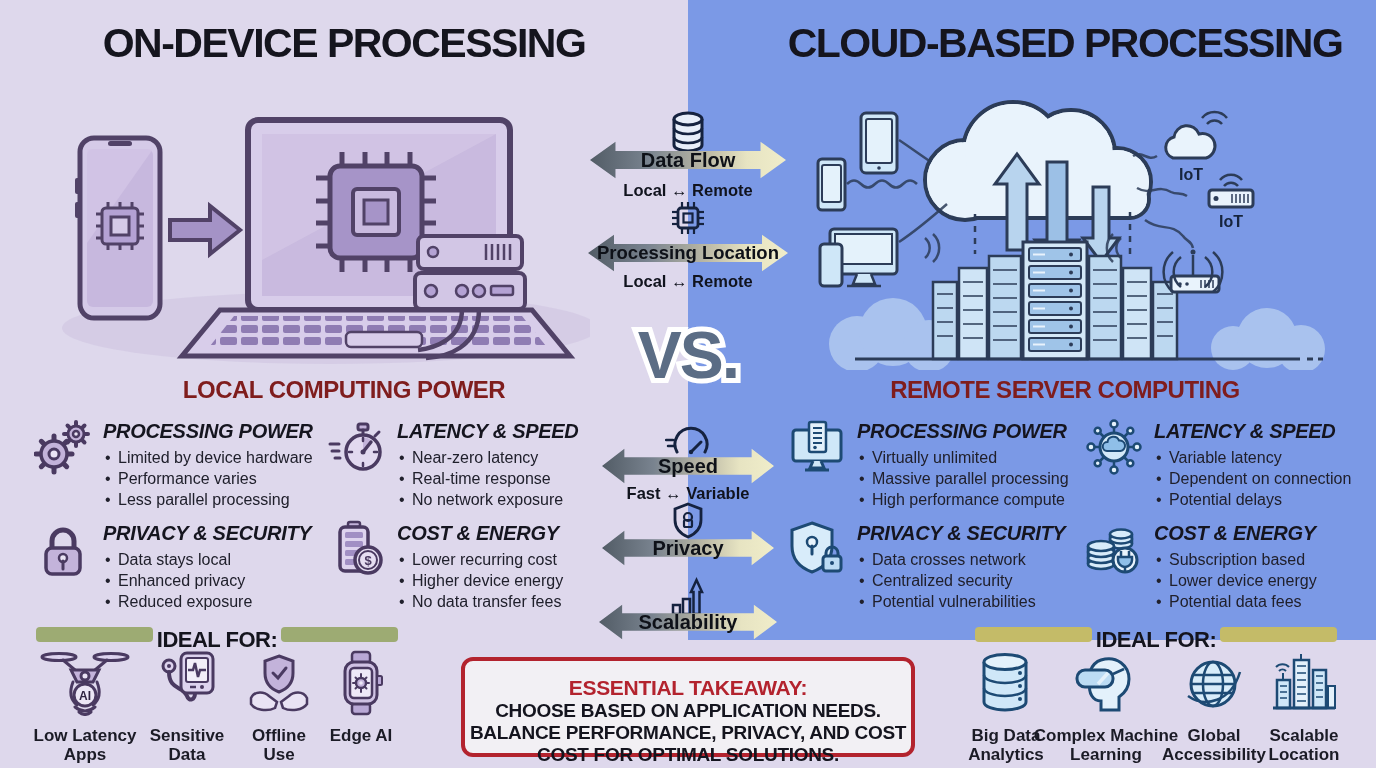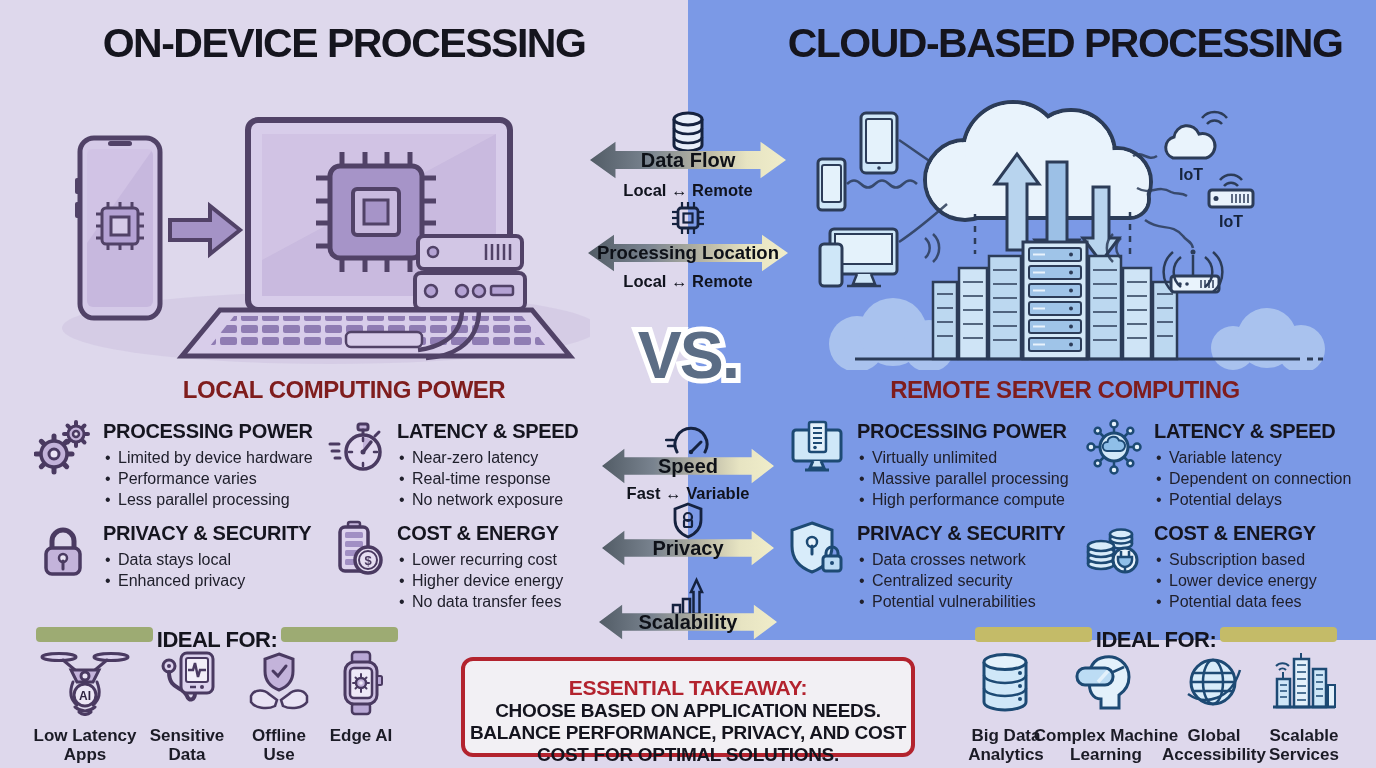--- a/index.html
+++ b/index.html
@@ -16,7 +16,7 @@
   
   .feature{position:absolute;display:flex;gap:9px;}
   .f-icon{flex:0 0 60px;width:60px;}
-  .f-title{font-size:20px;font-weight:bold;color:#15151f;letter-spacing:-0.3px;margin:2px 0 4px 0;white-space:nowrap;}
+  .f-title{font-size:20px;font-weight:bold;color:#15151f;letter-spacing:-0.3px;margin:2px 0 4px 0;white-space:nowrap;font-style:italic;}
   .f-bullet{font-size:16px;color:#20202c;line-height:21px;padding-left:15px;position:relative;white-space:nowrap;}
   .f-bullet::before{content:"•";position:absolute;left:2px;}
   

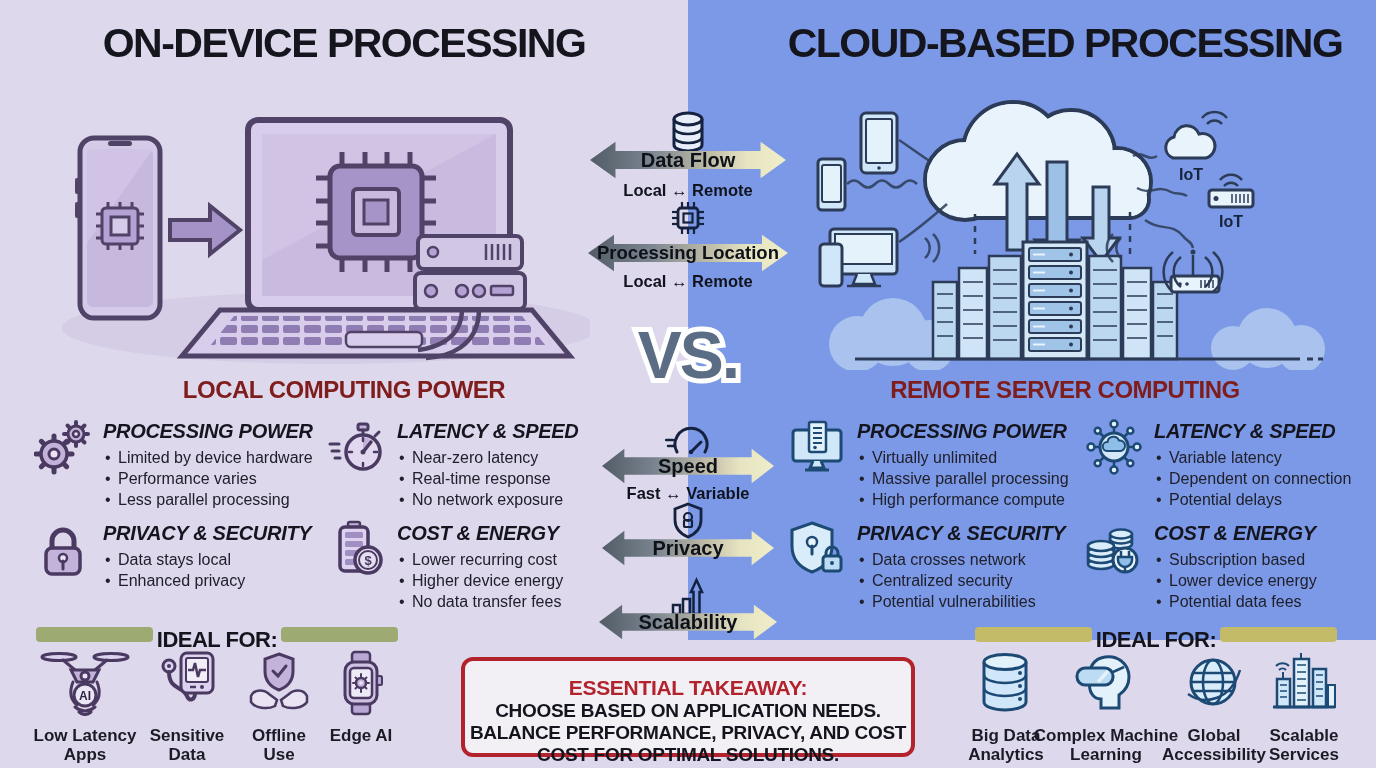--- a/index.html
+++ b/index.html
@@ -220,6 +220,7 @@
         <div class="f-title">PRIVACY &amp; SECURITY</div>
         <div class="f-bullet">Data stays local</div>
         <div class="f-bullet">Enhanced privacy</div>
+        <div class="f-bullet">Reduced exposure</div>
       </div>
     </div>
 

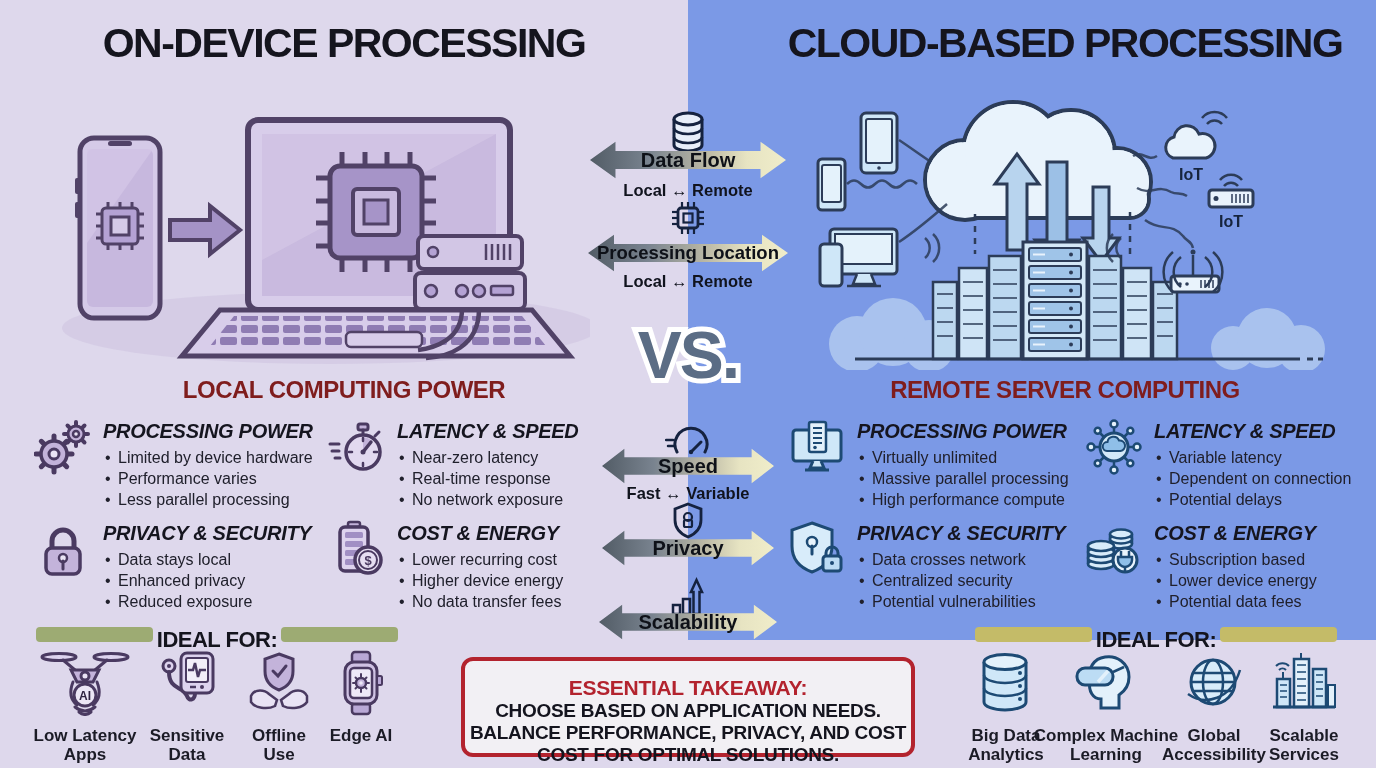--- a/index.html
+++ b/index.html
@@ -37,7 +37,7 @@
   .bar-gold{background:#c4bb68;}
   .ideal-label{font-size:22px;font-weight:bold;color:#14141d;letter-spacing:-0.5px;white-space:nowrap;}
   .use-item{position:absolute;transform:translateX(-50%);text-align:center;top:650px;}
-  .use-icon{height:66px;display:flex;align-items:center;justify-content:center;margin-bottom:3px;}
+  .use-icon{height:66px;display:flex;align-items:flex-end;justify-content:center;margin-bottom:3px;}
   .use-label{font-size:17px;font-weight:bold;color:#1b1b26;line-height:19px;margin-top:10px;}
   
   .takeaway{position:absolute;left:461px;top:657px;width:454px;height:100px;box-sizing:border-box;

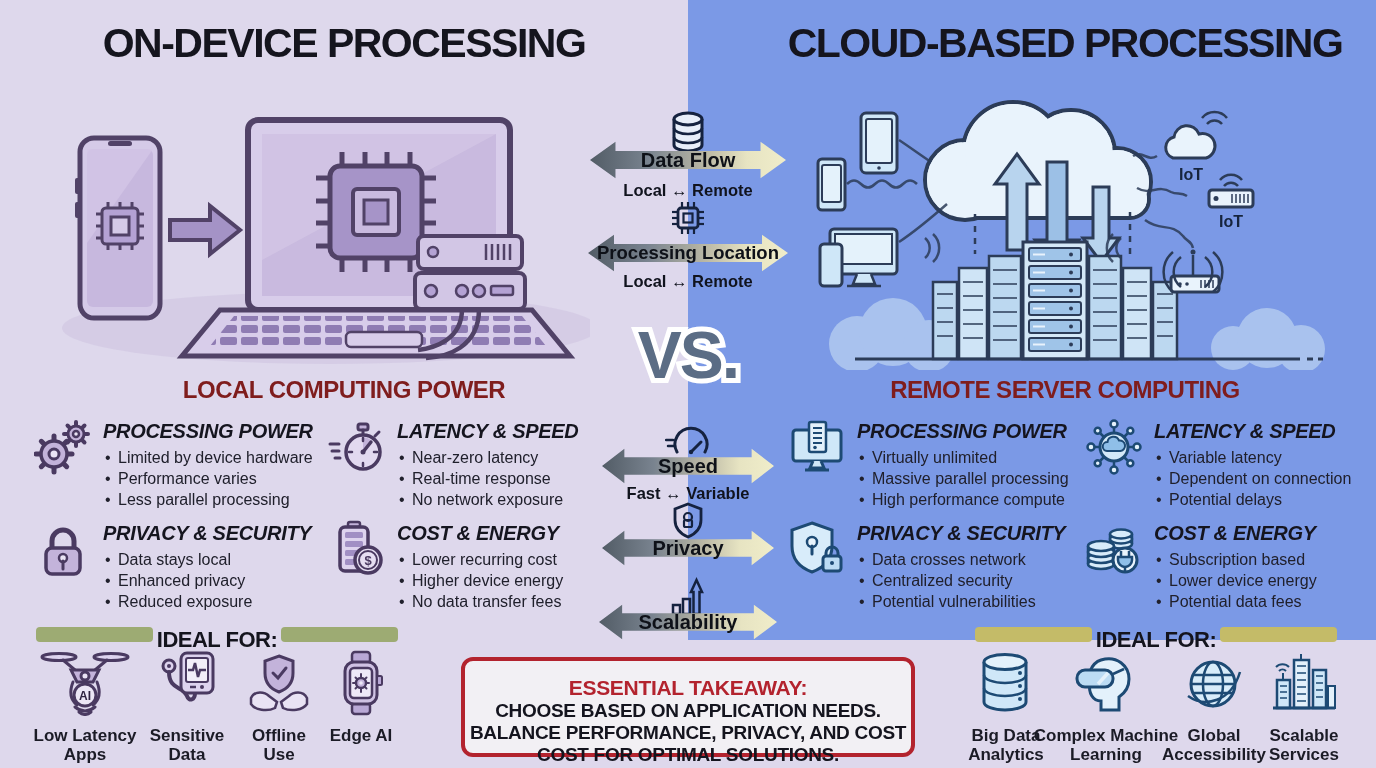--- a/index.html
+++ b/index.html
@@ -690,7 +690,7 @@
           <line x1="2" y1="56" x2="64" y2="56" stroke="#1d4a74" stroke-width="3"></line>
         </svg>
       </div>
-      <div class="use-label">Scalable Services</div>
+      <div class="use-label">Scalable Location</div>
     </div>
   </div>
 

